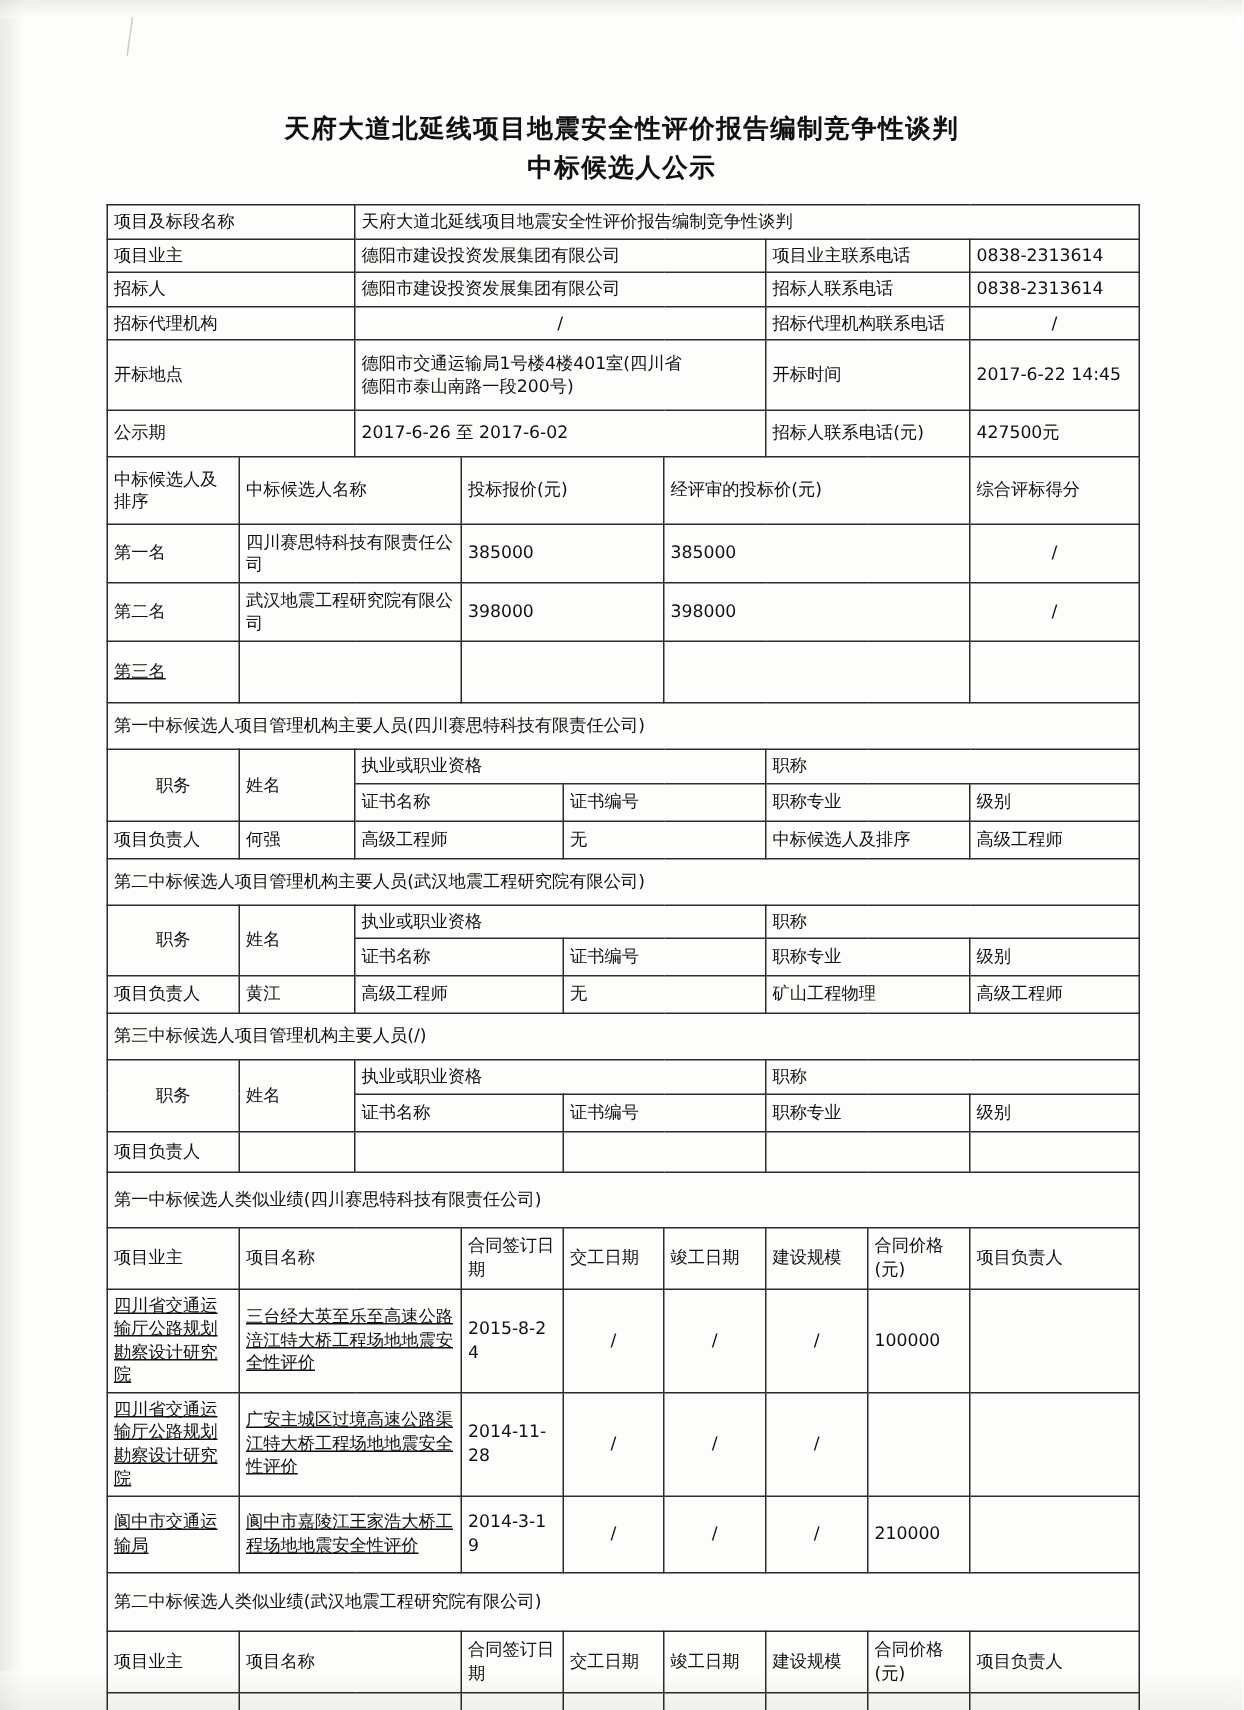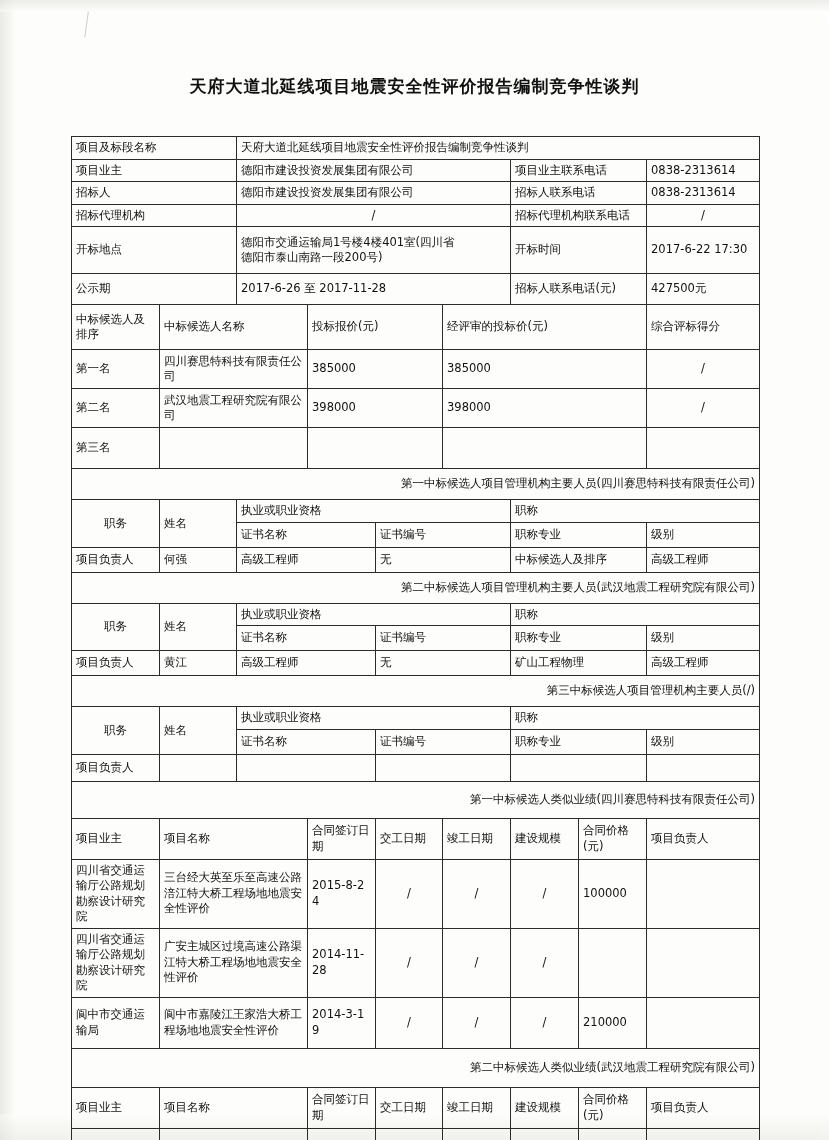--- a/index.html
+++ b/index.html
@@ -93,6 +93,7 @@
 
   <div class="title-block">
     <div class="title-line">天府大道北延线项目地震安全性评价报告编制竞争性谈判</div>
+    <div class="title-line">中标候选人公示</div>
   </div>
 
   <table class="doc">

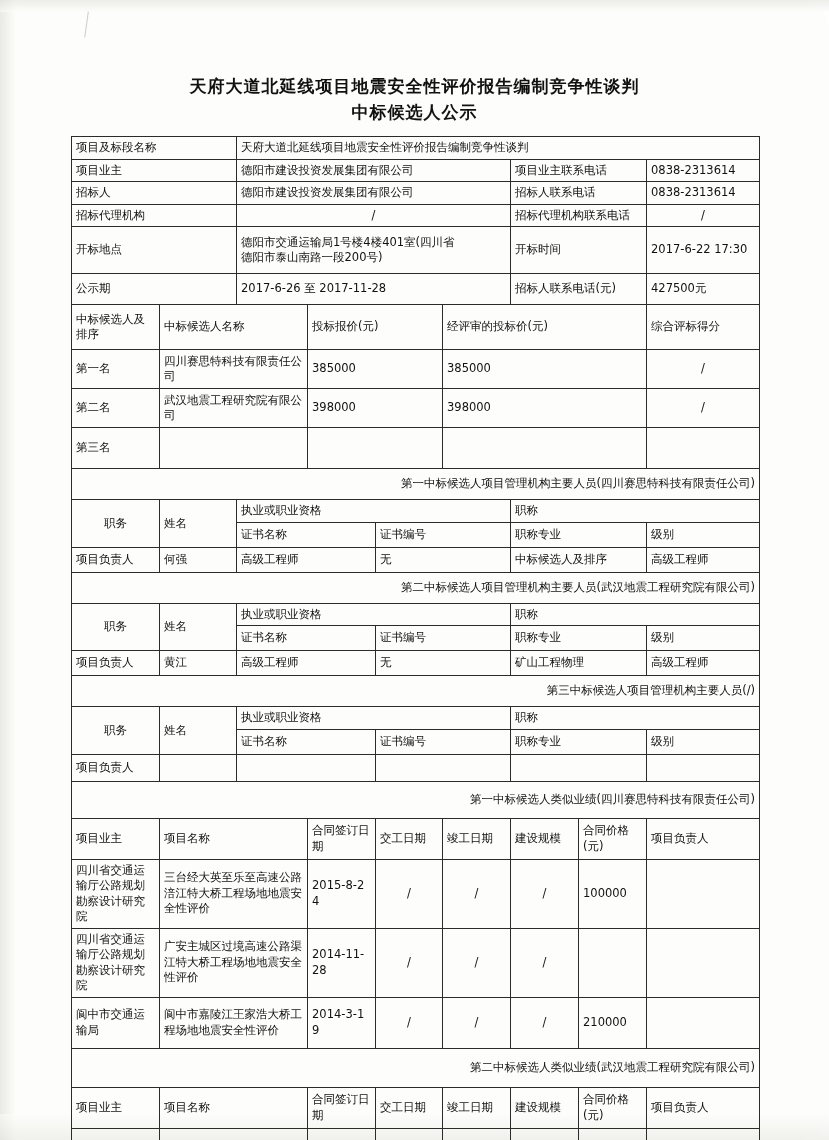--- a/index.html
+++ b/index.html
@@ -144,7 +144,7 @@
         <div>德阳市泰山南路一段200号)</div>
       </td>
       <td colspan="2">开标时间</td>
-      <td colspan="2">2017-6-22  17:30</td>
+      <td colspan="2">2017-6-22  14:45</td>
     </tr>
 
     <tr>

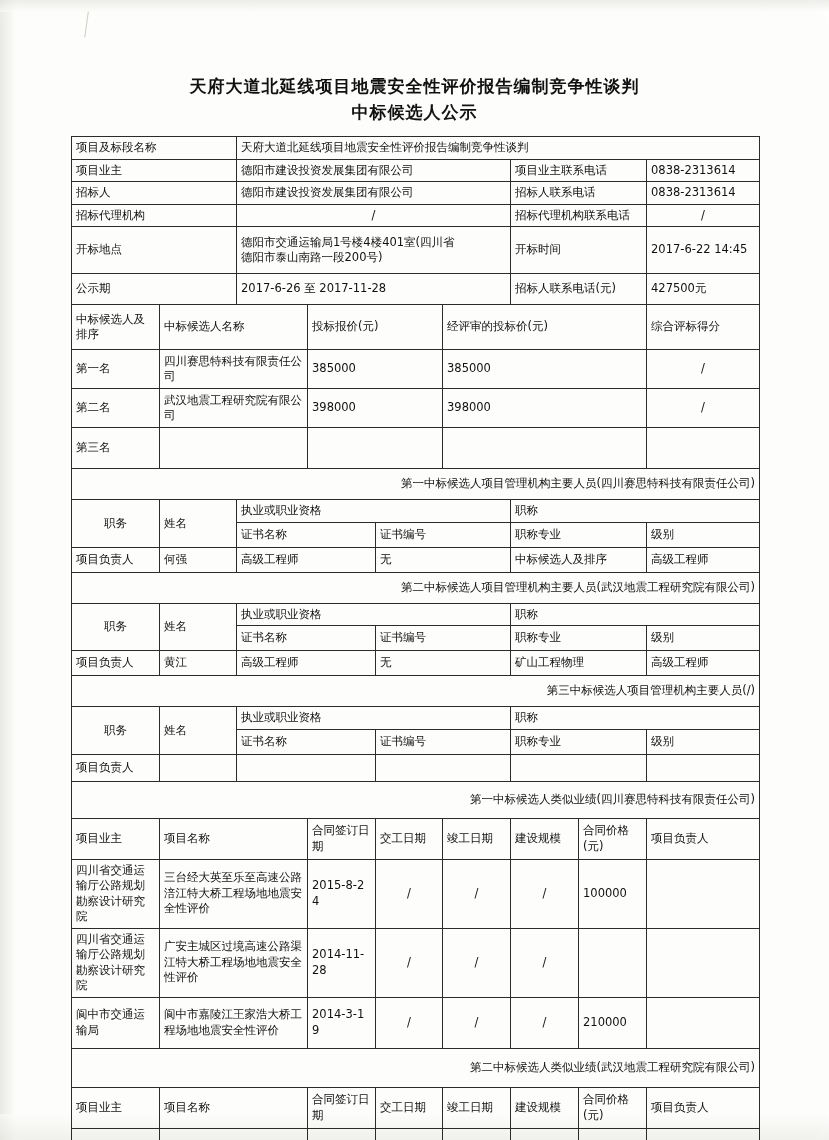--- a/index.html
+++ b/index.html
@@ -149,7 +149,7 @@
 
     <tr>
       <td colspan="2" style="height:24px">公示期</td>
-      <td colspan="4">2017-6-26   至   2017-11-28</td>
+      <td colspan="4">2017-6-26   至   2017-6-02</td>
       <td colspan="2">招标人联系电话(元)</td>
       <td colspan="2">427500元</td>
     </tr>

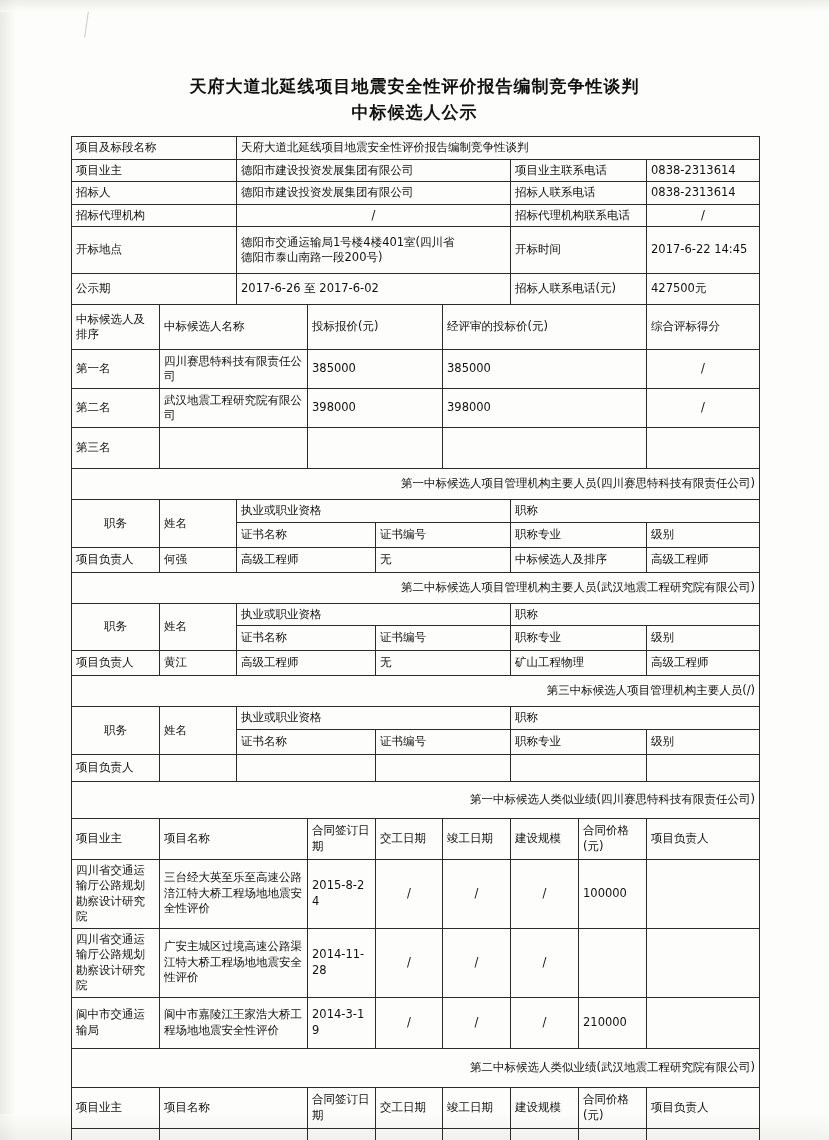--- a/index.html
+++ b/index.html
@@ -80,7 +80,7 @@
     font-size: 11.5px;
     height: 24px;
   }
-  .vtop { vertical-align: top; padding-top: 4px; }
+  .vtop { vertical-align: top; padding-top: 4px; text-decoration: underline; }
 </style>
 </head>
 <body>

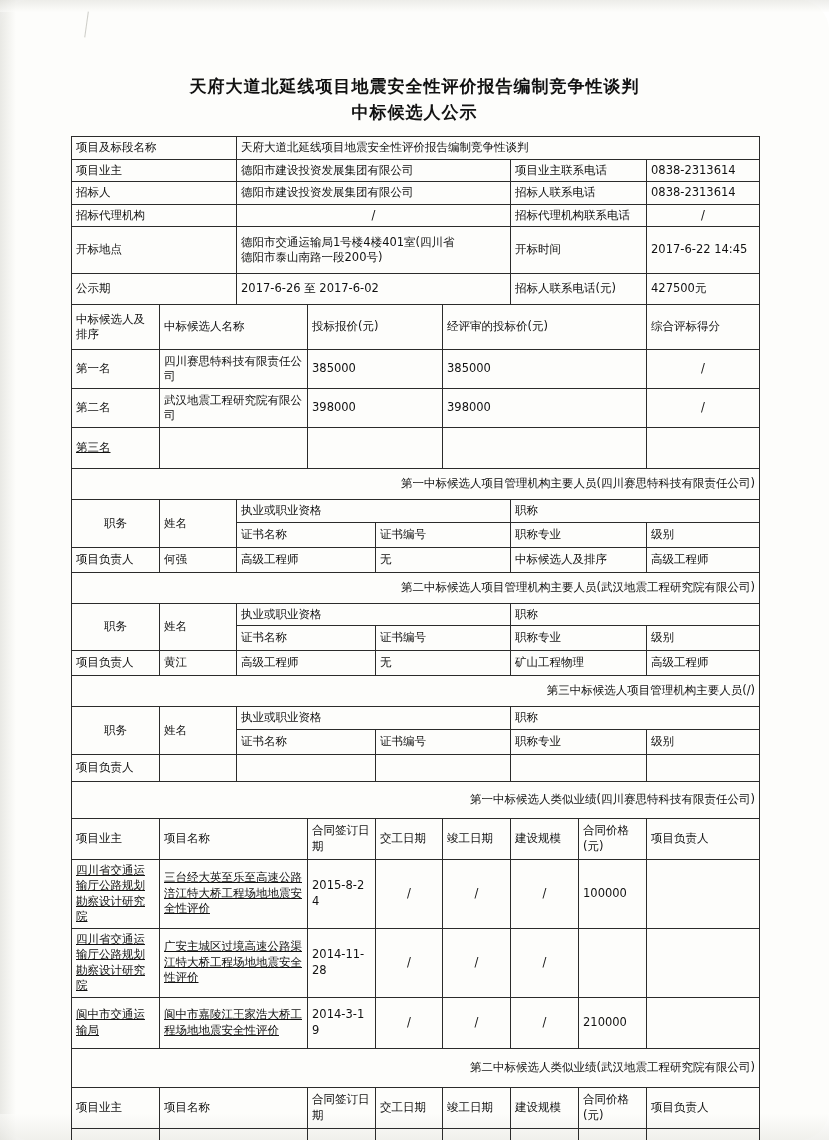--- a/index.html
+++ b/index.html
@@ -76,7 +76,7 @@
   }
   td.c { text-align: center; }
   .sec {
-    text-align: right;
+    text-align: left;
     font-size: 11.5px;
     height: 24px;
   }

